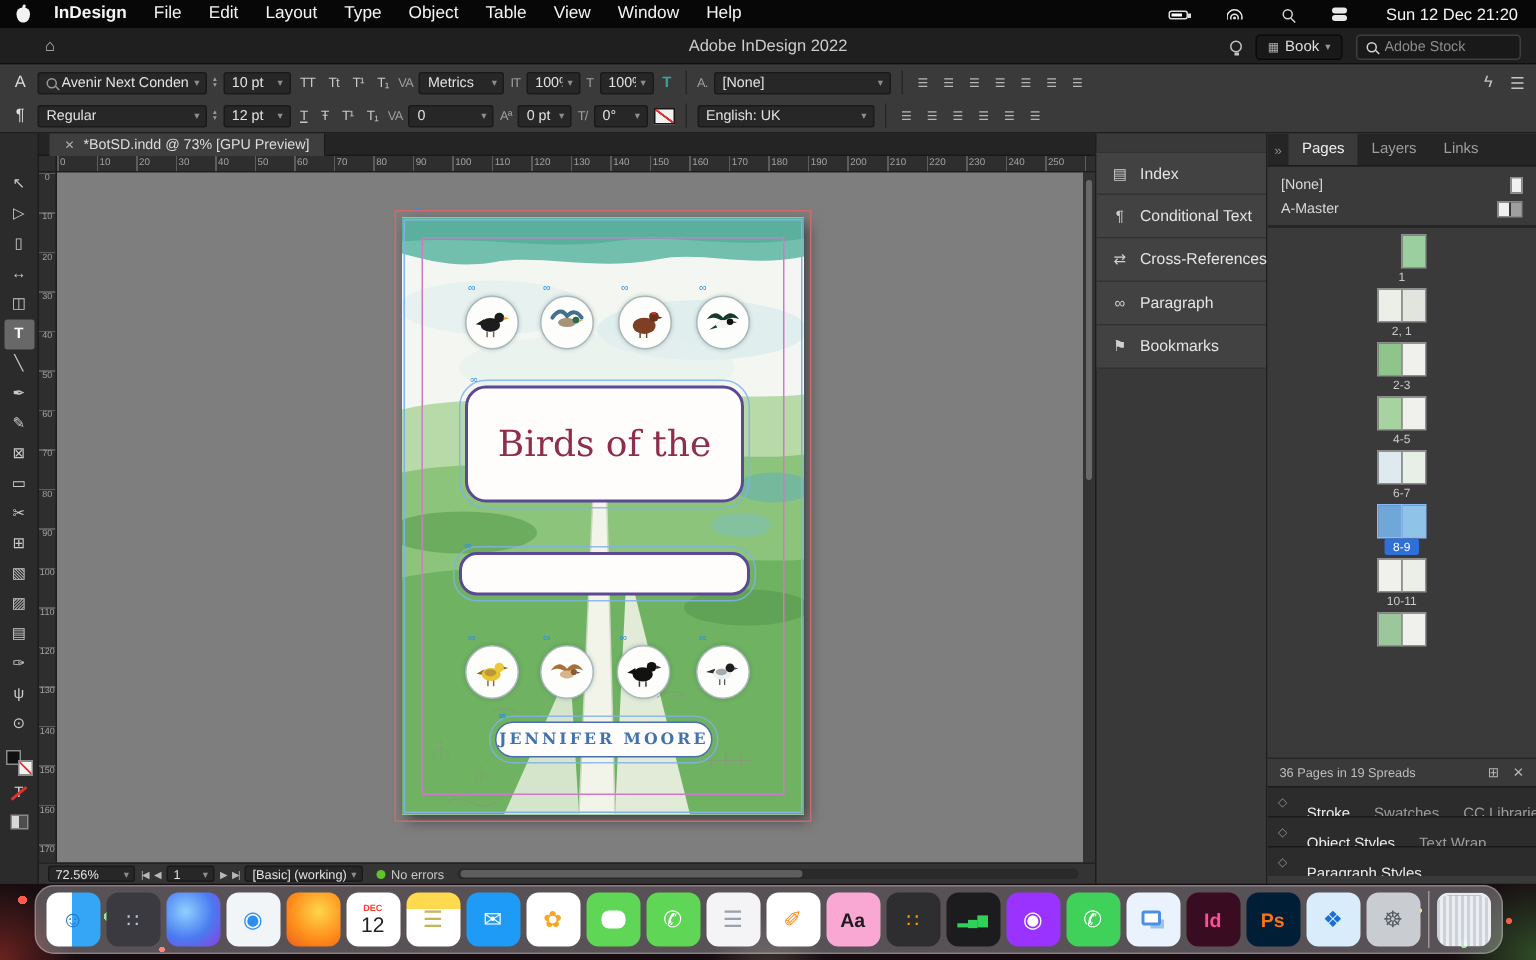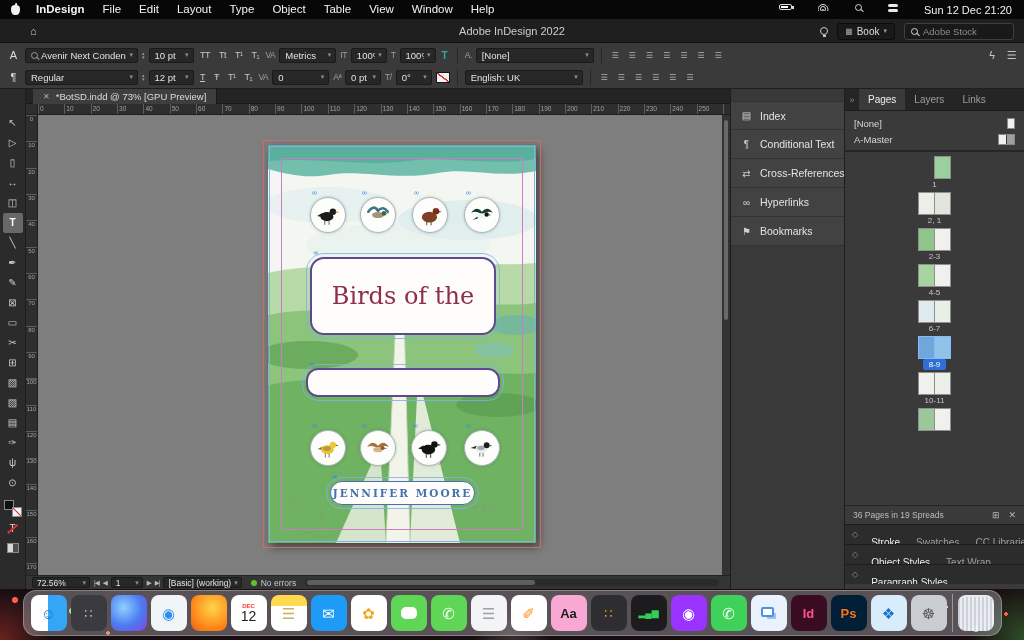--- a/index.html
+++ b/index.html
@@ -34,7 +34,7 @@
   .menu-item { padding:0 9px; font-size:11.5px; color:#f4f4f4; line-height:19px; white-space:nowrap; }
   .app-name { font-weight:bold; }
   .menu-items { display:contents; }
-  .menu-right { margin-left:auto; display:flex; gap:26px; padding-right:12px; }
+  .menu-right { margin-left:auto; display:flex; align-items:center; gap:26px; padding-right:12px; }
   .batt { width:13px; height:6px; border:1px solid #ddd; border-radius:2px; position:relative; flex:none; }
   .batt::before { content:""; position:absolute; left:1px; top:1px; bottom:1px; width:7px; background:#fff; }
   .batt::after { content:""; position:absolute; right:-3px; top:1px; width:1.5px; height:3px; background:#ddd; }

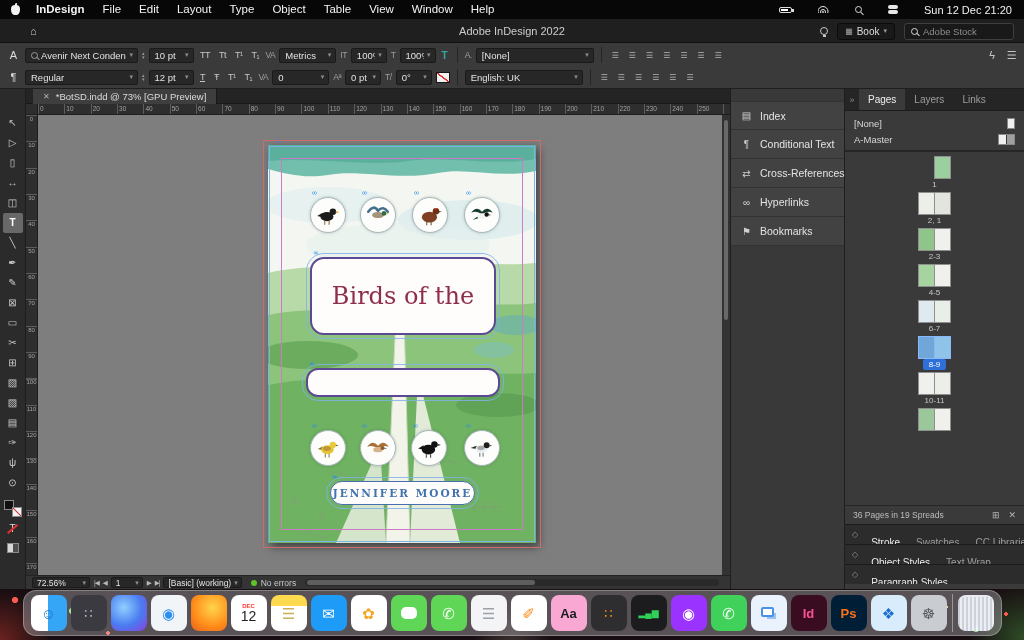--- a/index.html
+++ b/index.html
@@ -664,7 +664,7 @@
 
         <div class="pd-item">
           <span class="pd-icon">∞</span>
-          <span class="pd-label">Hyperlinks</span>
+          <span class="pd-label">Paragraph</span>
         </div>
 
         <div class="pd-item">

